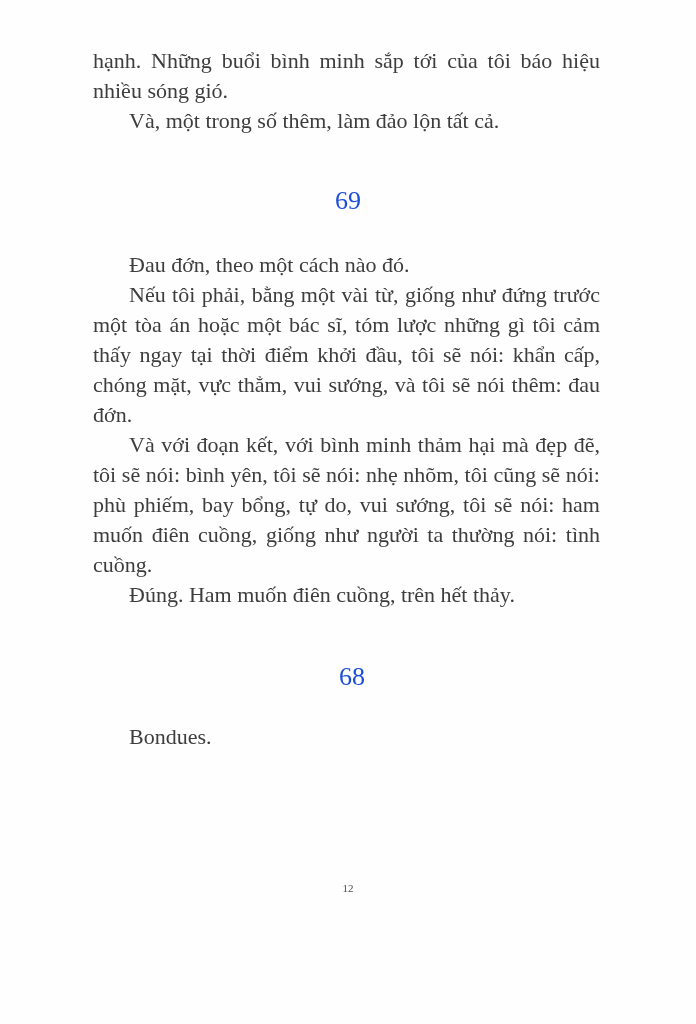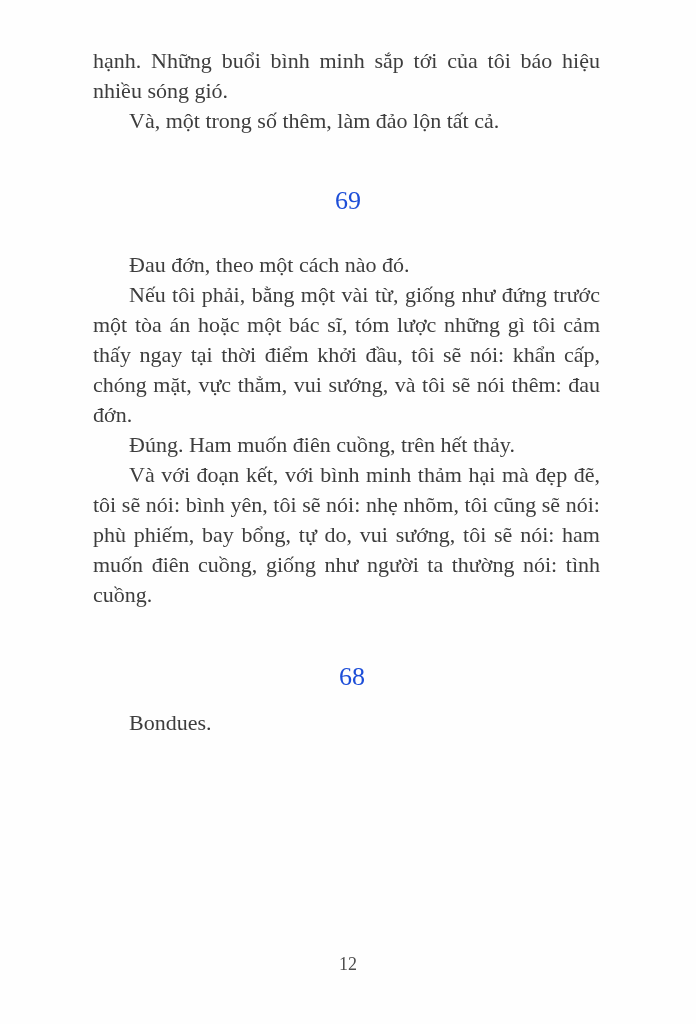--- a/index.html
+++ b/index.html
@@ -86,8 +86,8 @@
   <div class="text-block section-body">
     <p class="indent">Đau đớn, theo một cách nào đó.</p>
     <p class="indent">Nếu tôi phải, bằng một vài từ, giống như đứng trước một tòa án hoặc một bác sĩ, tóm lược những gì tôi cảm thấy ngay tại thời điểm khởi đầu, tôi sẽ nói: khẩn cấp, chóng mặt, vực thẳm, vui sướng, và tôi sẽ nói thêm: đau đớn.</p>
+    <p class="indent">Và với đoạn kết, với bình minh thảm hại mà đẹp đẽ, tôi sẽ nói: bình yên, tôi sẽ nói: nhẹ nhõm, tôi cũng sẽ nói: phù phiếm, bay bổng, tự do, vui sướng, tôi sẽ nói: ham muốn điên cuồng, giống như người ta thường nói: tình cuồng.</p>
     <p class="indent">Đúng. Ham muốn điên cuồng, trên hết thảy.</p>
-    <p class="indent">Và với đoạn kết, với bình minh thảm hại mà đẹp đẽ, tôi sẽ nói: bình yên, tôi sẽ nói: nhẹ nhõm, tôi cũng sẽ nói: phù phiếm, bay bổng, tự do, vui sướng, tôi sẽ nói: ham muốn điên cuồng, giống như người ta thường nói: tình cuồng.</p>
   </div>
 
   <div class="section-number section-number-68">68</div>

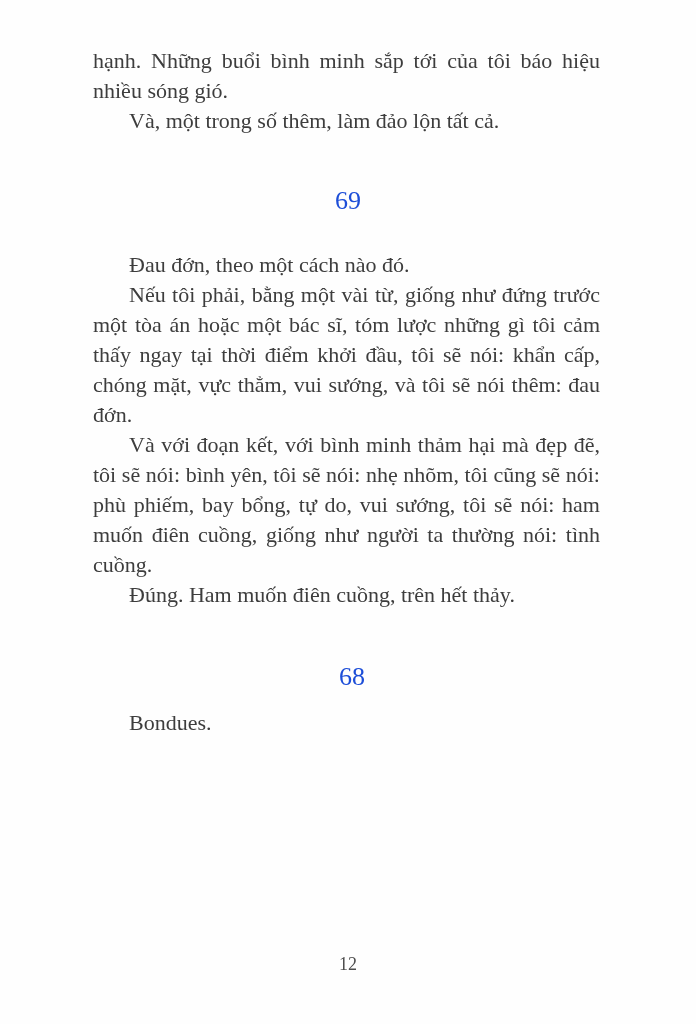--- a/index.html
+++ b/index.html
@@ -53,7 +53,7 @@
     margin-top: 34px;
   }
   .section-body-68 {
-    margin-top: 16px;
+    margin-top: 30px;
   }
   .section-number-68 {
     margin-top: 52px;

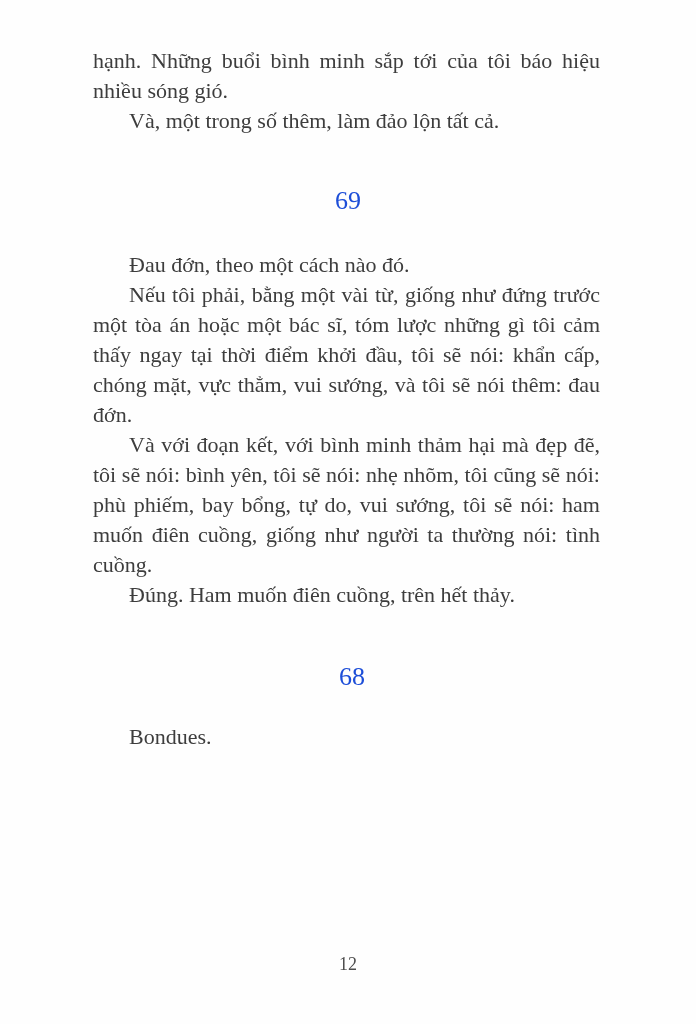--- a/index.html
+++ b/index.html
@@ -61,11 +61,11 @@
   }
   .page-number {
     position: absolute;
-    top: 952px;
+    top: 876px;
     left: 0;
     width: 100%;
     text-align: center;
-    font-size: 18px;
+    font-size: 11px;
     line-height: 24px;
     color: #4d4d4d;
   }

